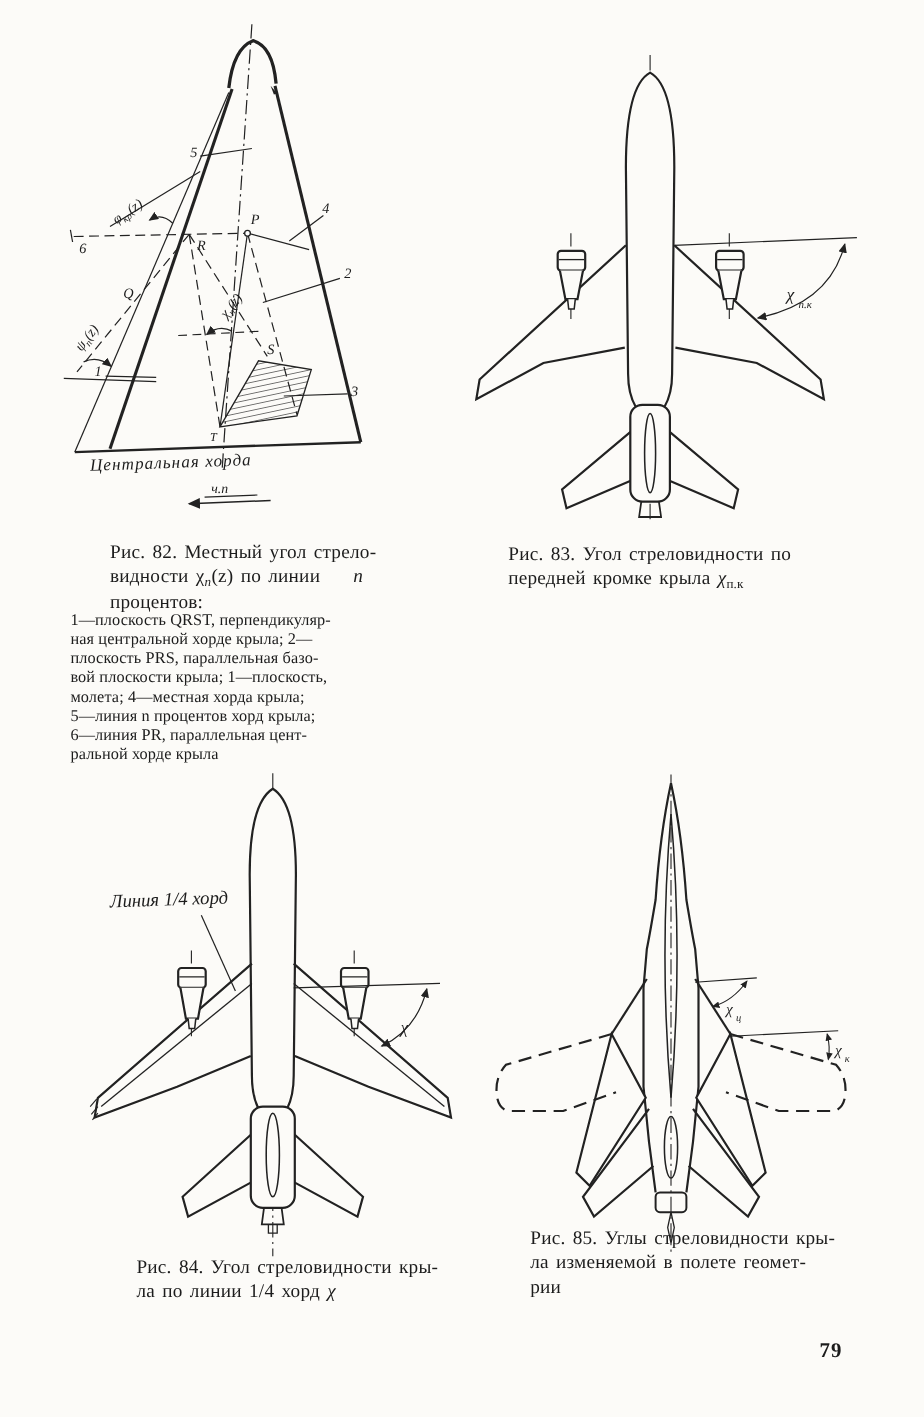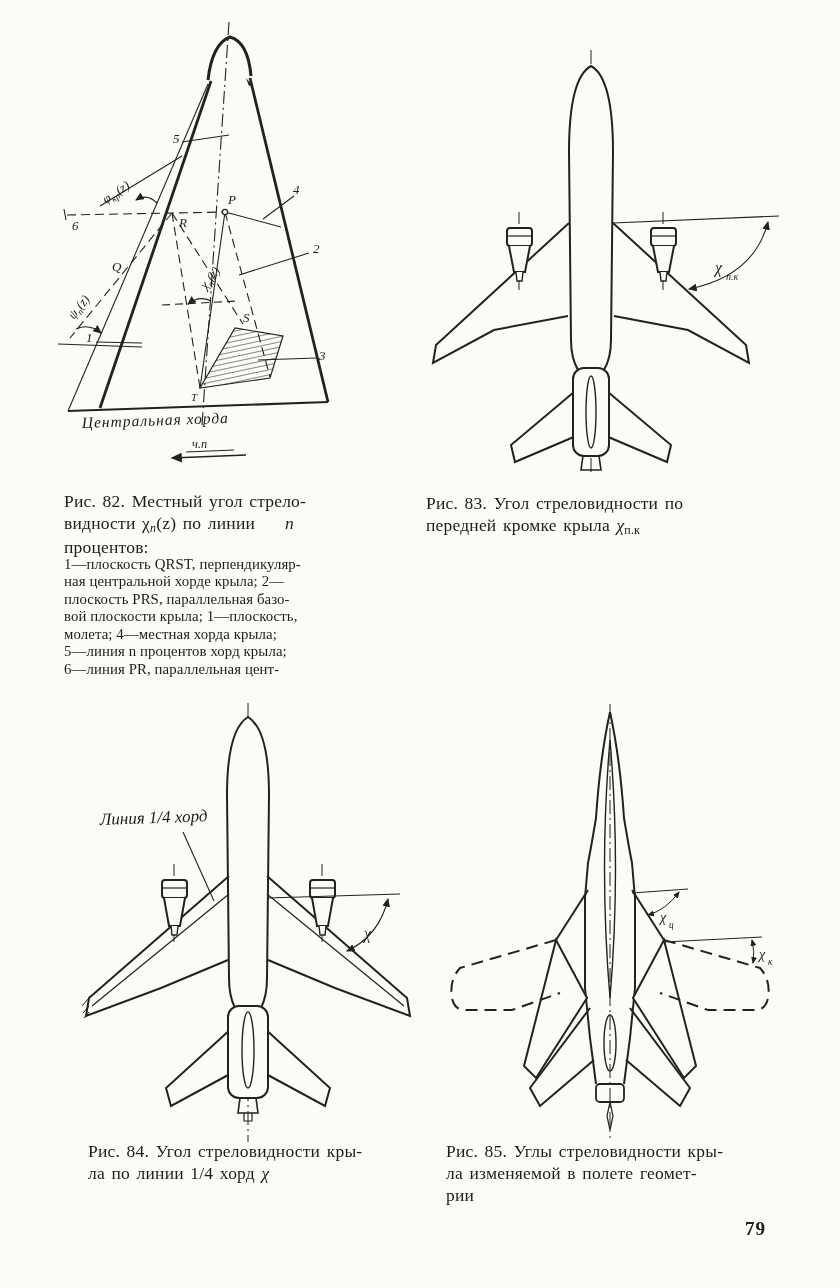--- a/index.html
+++ b/index.html
@@ -12,7 +12,7 @@
   .abs{position:absolute;}
   svg{display:block;}
   svg text{font-family:"Liberation Serif", serif;fill:#1c1c1c;}
-  .cap{font-size:17.5px;line-height:1.26;letter-spacing:.2px;word-spacing:2px;}
+  .cap{font-size:17.5px;line-height:1.26;letter-spacing:.2px;word-spacing:2px;margin-left:36px;}
   .cap .line{white-space:nowrap;}
   .legend{font-size:14.8px;line-height:1.18;letter-spacing:.1px;}
   .legend .line{white-space:nowrap;}

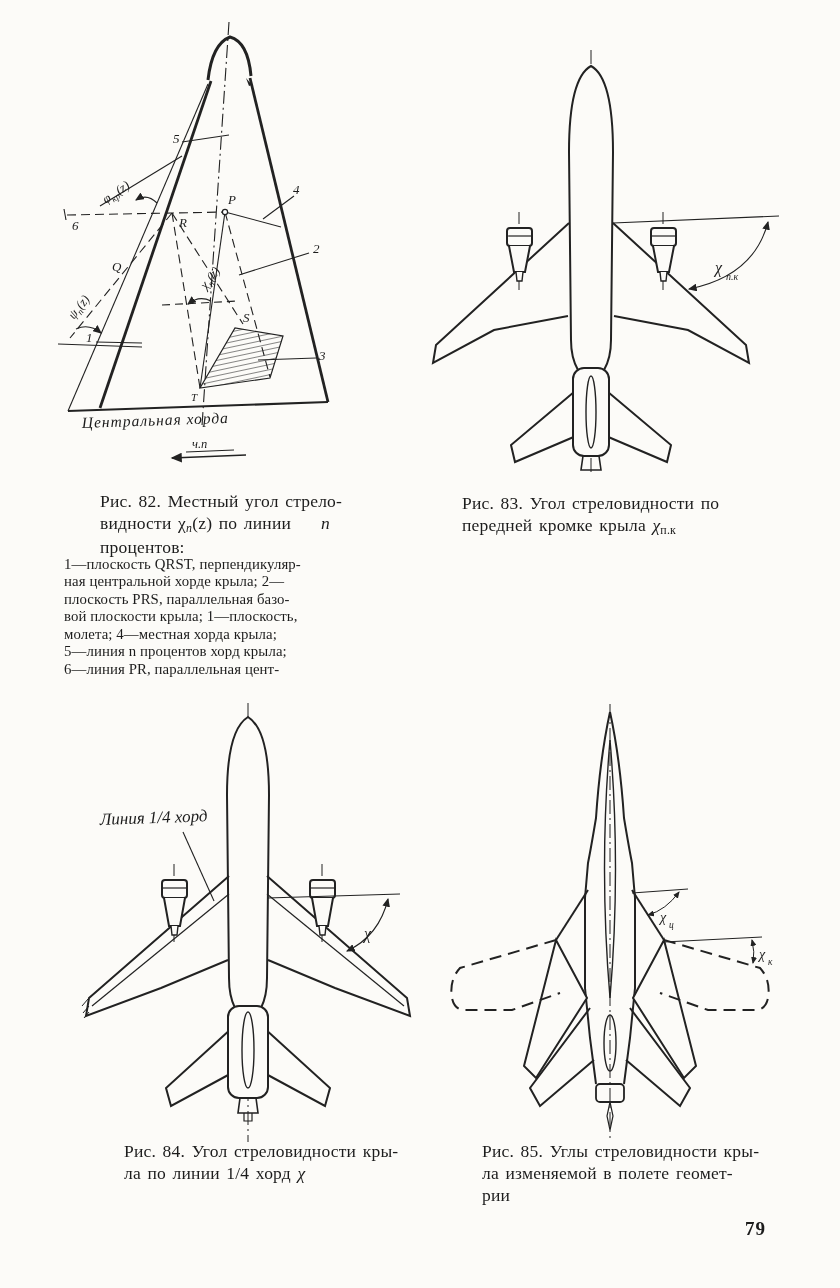--- a/index.html
+++ b/index.html
@@ -172,6 +172,7 @@
     <div class="line">молета; 4—местная хорда крыла;</div>
     <div class="line">5—линия n процентов хорд крыла;</div>
     <div class="line">6—линия PR, параллельная цент-</div>
+    <div class="line">ральной хорде крыла</div>
   </div>
 
   <div class="abs cap" style="left:426px;top:492px;width:360px">

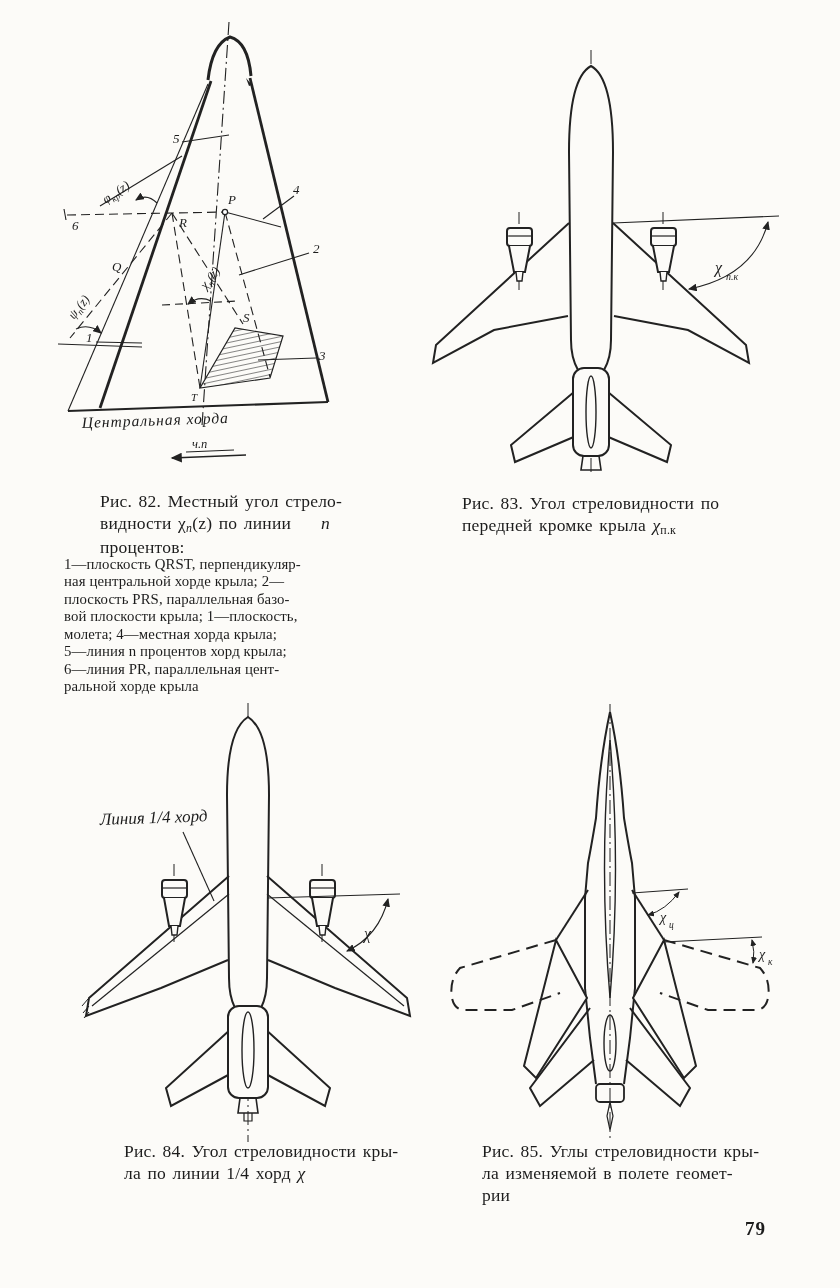--- a/index.html
+++ b/index.html
@@ -281,7 +281,7 @@
     <div class="line"><span>ла по линии 1/4 хорд </span><span class="sym">χ</span></div>
   </div>
 
-  <div class="abs cap" style="left:446px;top:1140px;width:340px">
+  <div class="abs cap" style="left:446px;top:1114px;width:340px">
     <div class="line"><span>Рис. 85. Углы стреловидности кры-</span></div>
     <div class="line"><span>ла изменяемой в полете геомет-</span></div>
     <div class="line"><span>рии</span></div>

